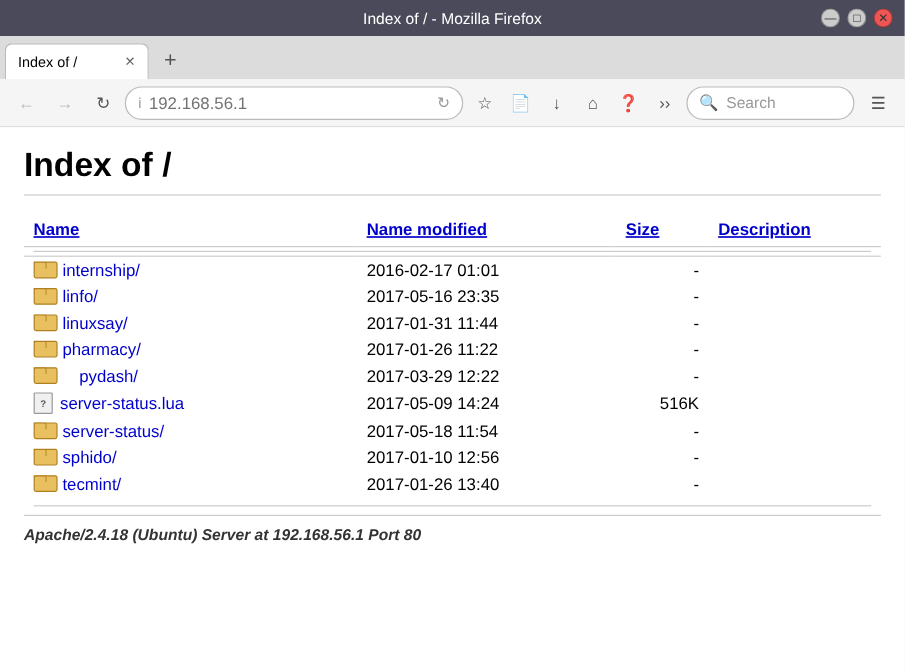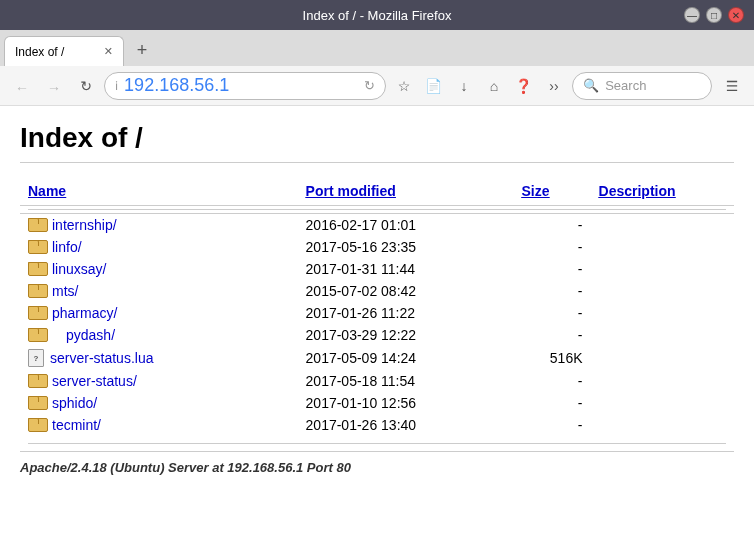--- a/index.html
+++ b/index.html
@@ -117,8 +117,8 @@
     }
     .address-text {
       flex: 1;
-      color: #3b82f6;
-      font-size: 18px;
+      color: #737373;
+      font-size: 14px;
     }
     .search-bar {
       width: 140px;

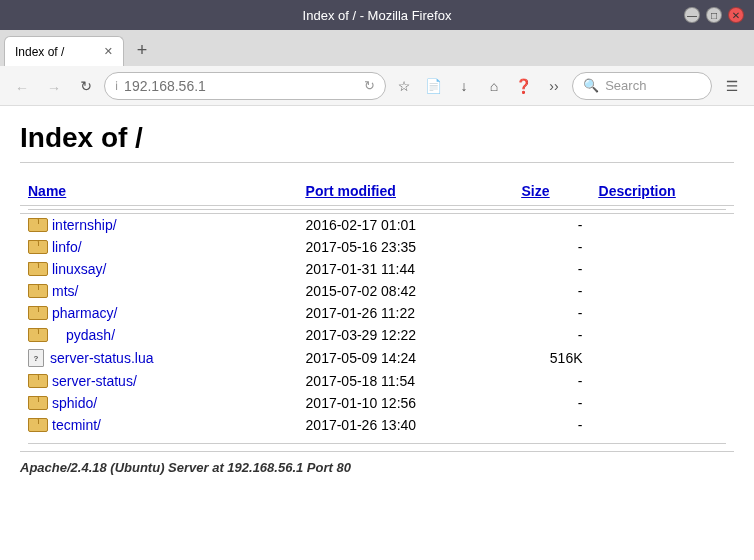--- a/index.html
+++ b/index.html
@@ -301,7 +301,7 @@
     <thead>
       <tr>
         <th class="col-name"><a>Name</a></th>
-        <th class="col-modified"><a>Port modified</a></th>
+        <th class="col-modified"><a>Name modified</a></th>
         <th class="col-size"><a>Size</a></th>
         <th class="col-desc"><a>Description</a></th>
       </tr>

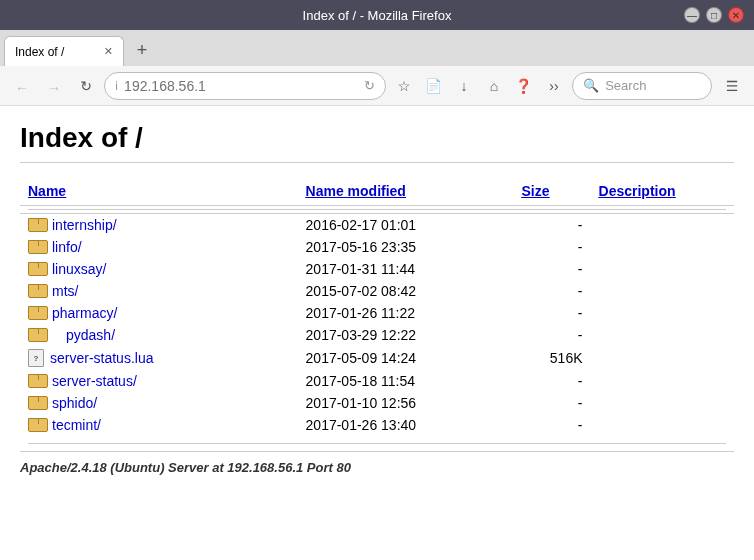--- a/index.html
+++ b/index.html
@@ -342,15 +342,6 @@
         <tr>
           <td class="col-name" style="display: flex; align-items: center; gap: 6px;">
             <span class="folder-icon"></span>
-            <a class="file-link" href="#">mts/</a>
-          </td>
-          <td class="col-modified">2015-07-02 08:42</td>
-          <td class="col-size" style="text-align: right;">-</td>
-          <td class="col-desc"></td>
-        </tr>
-        <tr>
-          <td class="col-name" style="display: flex; align-items: center; gap: 6px;">
-            <span class="folder-icon"></span>
             <a class="file-link" href="#">pharmacy/</a>
           </td>
           <td class="col-modified">2017-01-26 11:22</td>

